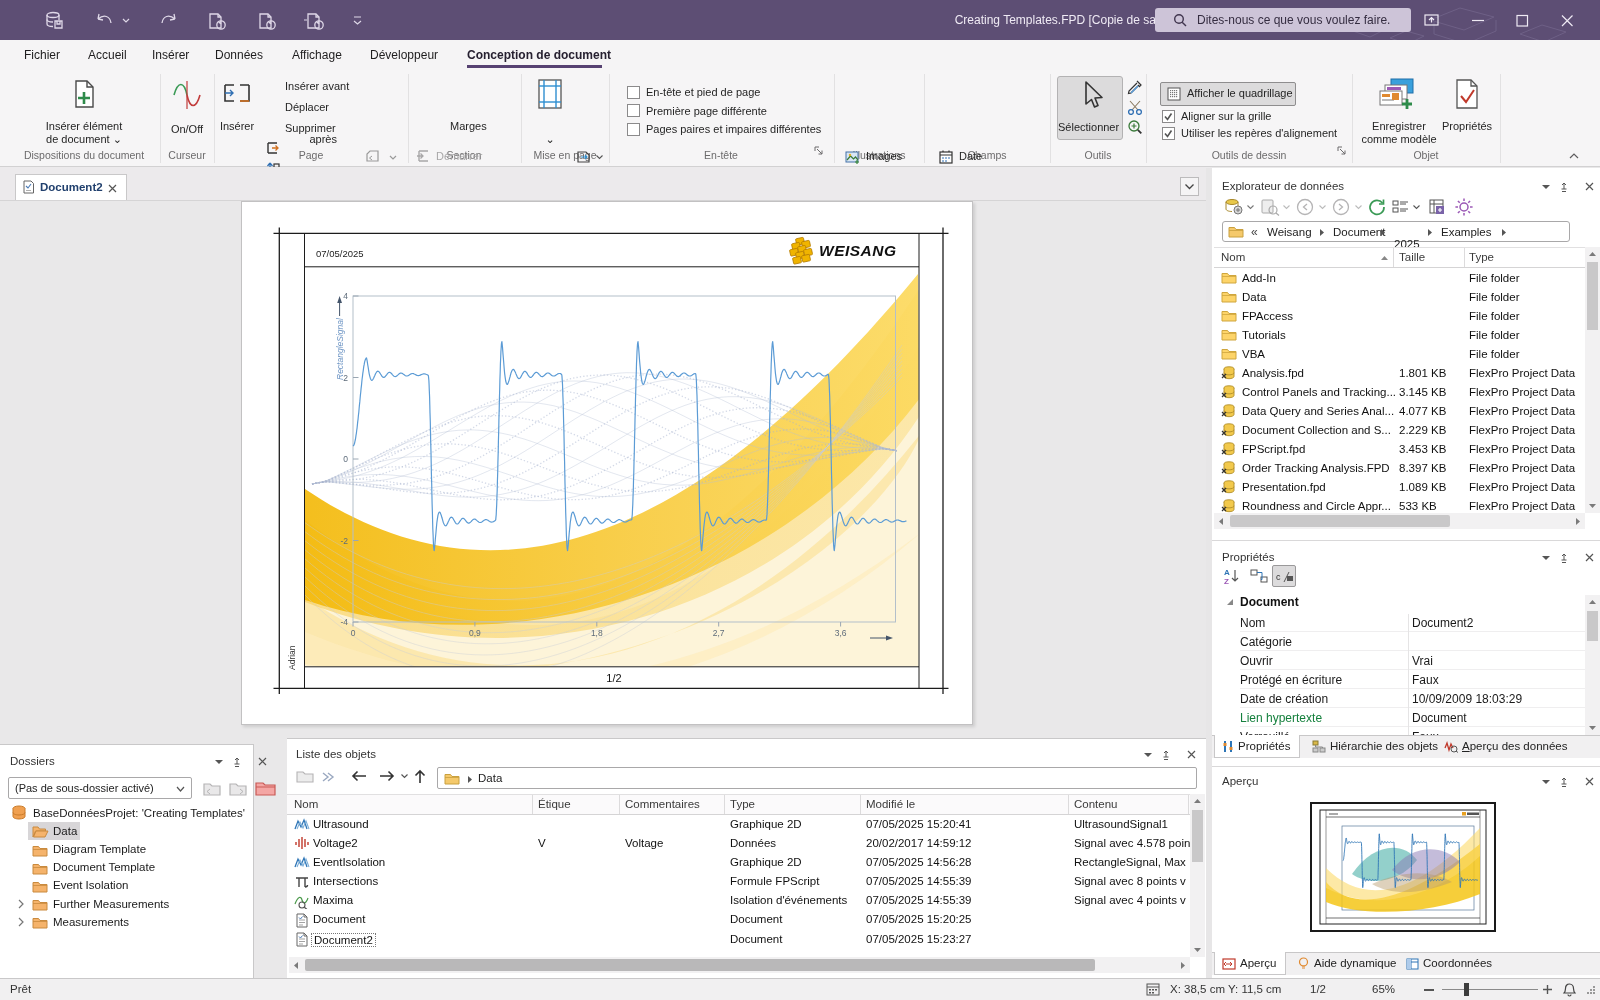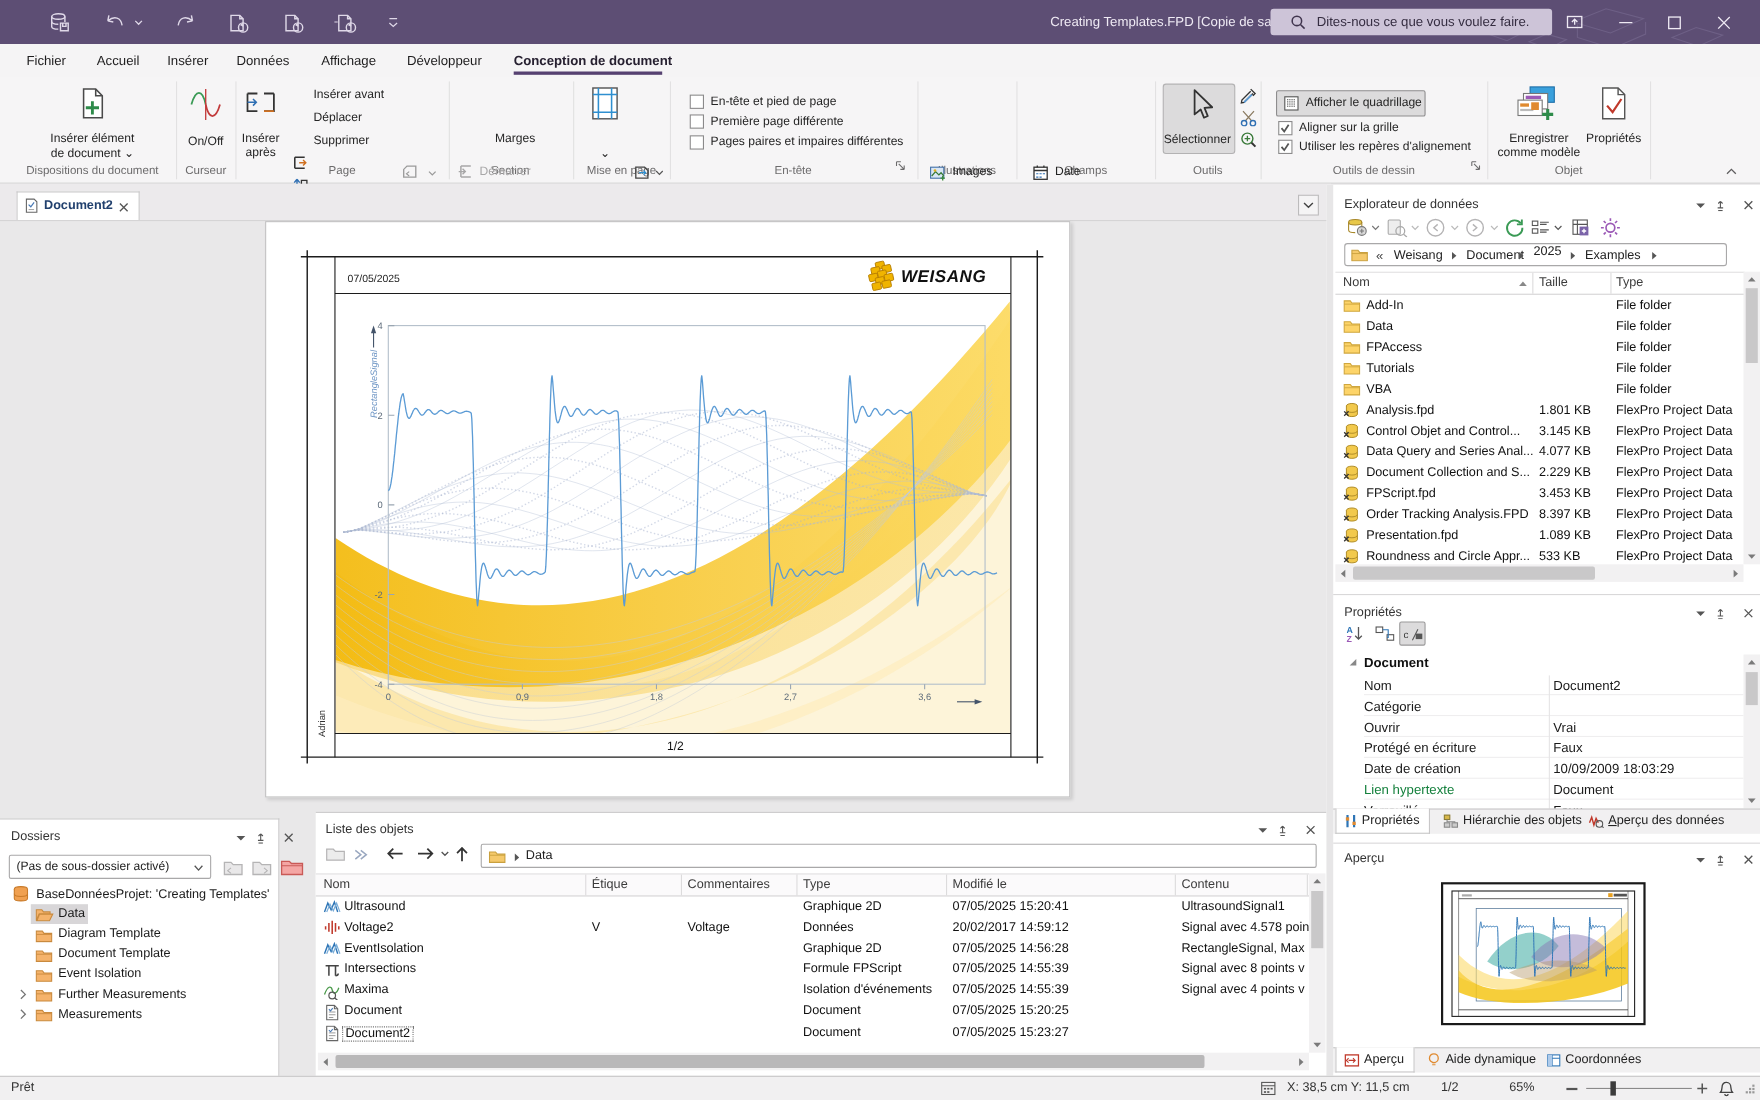--- a/index.html
+++ b/index.html
@@ -121,7 +121,7 @@
       <path d="M17 22 h9" stroke="#d07020" stroke-width="1.6"></path>
     </svg>
     <div class="tx" style="left:237px;top:50px;width:200px;margin-left:-100px;text-align:center;font-size:11px;color:#252525">Insérer</div>
-    <div class="tx" style="left:237px;top:63px;width:200px;margin-left:-100px;text-align:center;font-size:11px;color:#252525">après</div>
+    <div class="tx" style="left:237px;top:63px;width:200px;margin-left:-100px;text-align:right;font-size:11px;color:#252525">après</div>
     <svg width="16" height="16" viewBox="0 0 16 16" style="position:absolute;left:264px;top:70px">
       <path d="M4 3 h9 M4 3 v10 M4 13 h9" fill="none" stroke="#333" stroke-width="1.4"></path>
       <path d="M8 8 h6 m-2.5 -2.5 l2.5 2.5 -2.5 2.5" stroke="#d07020" fill="none" stroke-width="1.3"></path>

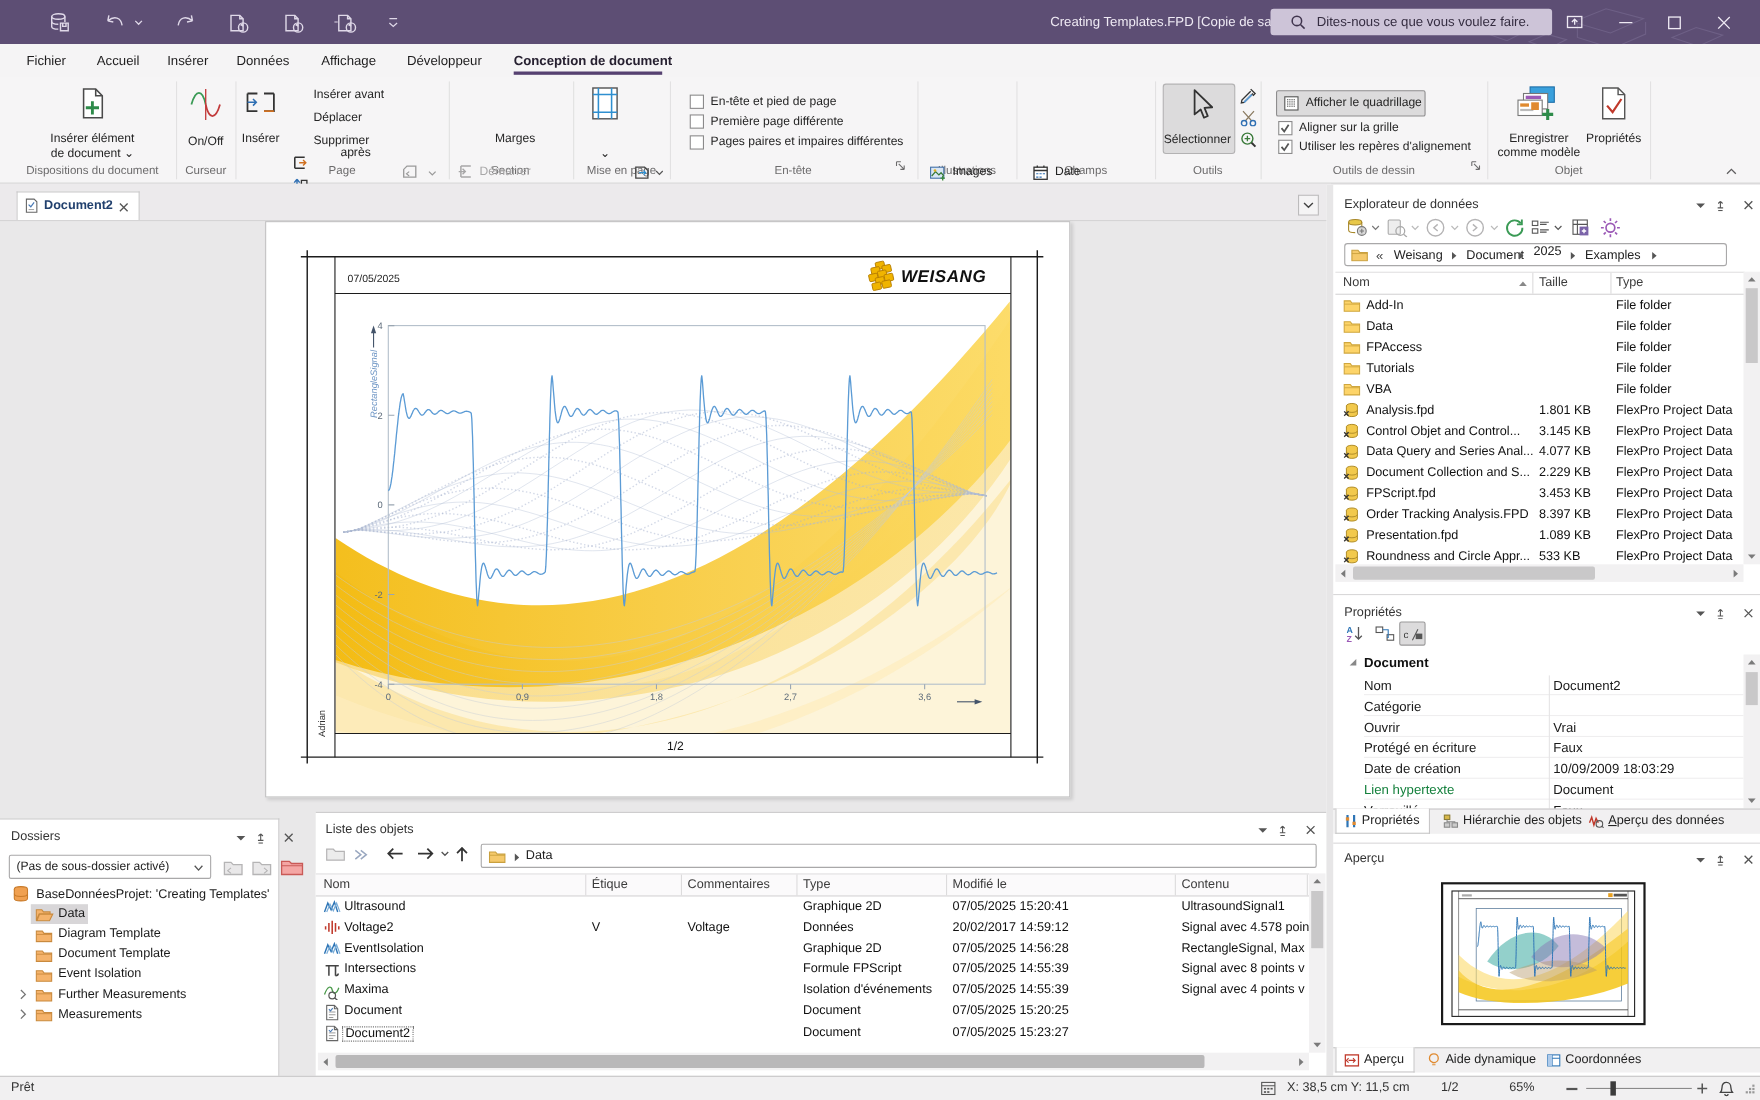--- a/index.html
+++ b/index.html
@@ -731,7 +731,7 @@
       <svg width="7" height="9" viewBox="0 0 7 9" style="position:absolute;left:156px;top:6px">
         <path d="M2 1 l4 3.5 -4 3.5 z" fill="#555"></path>
       </svg>
-      <div class="tx" style="left:171px;top:1px;font-size:11.5px;color:#222">2025</div>
+      <div class="tx" style="left:171px;top:16px;font-size:11.5px;color:#222">2025</div>
       <svg width="7" height="9" viewBox="0 0 7 9" style="position:absolute;left:203px;top:6px">
         <path d="M2 1 l4 3.5 -4 3.5 z" fill="#555"></path>
       </svg>

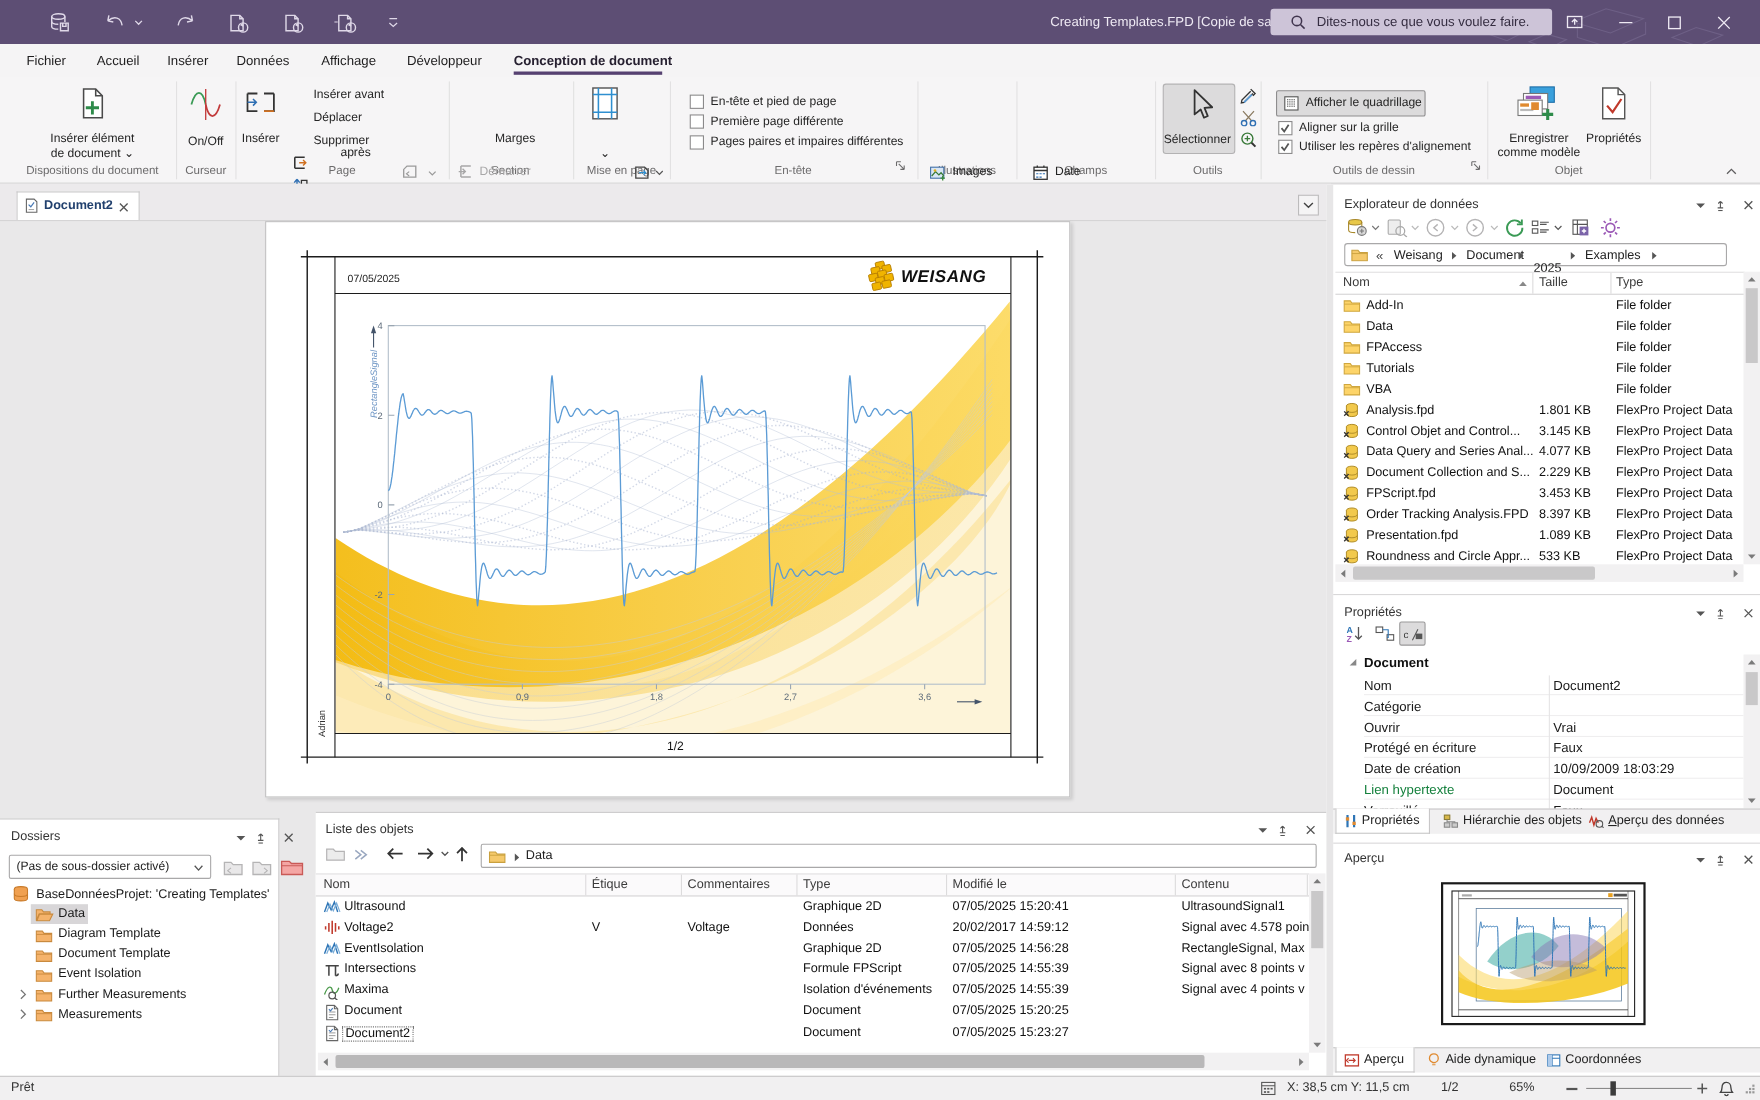--- a/index.html
+++ b/index.html
@@ -794,7 +794,7 @@
       <path d="M3 7.7 c0 1.2 2.2 2.2 5 2.2 s5 -1 5 -2.2" fill="none" stroke="#b08d28" stroke-width="0.9"></path>
       <path d="M1 9 l4 4 m0 -4 l-4 4" stroke="#333" stroke-width="1.2"></path>
     </svg>
-    <div class="tx" style="left:30px;top:218px;font-size:11.5px;color:#111">Control Objet and Control...</div>
+    <div class="tx" style="left:30px;top:218px;font-size:11.5px;color:#111">Control Panels and Tracking...</div>
     <div class="tx" style="left:187px;top:218px;font-size:11.5px;color:#111">3.145 KB</div>
     <div class="tx" style="left:257px;top:218px;font-size:11.5px;color:#111;width:112px;overflow:hidden">FlexPro Project Data</div>
     <svg width="16" height="16" viewBox="0 0 16 16" style="position:absolute;left:9px;top:235px">

